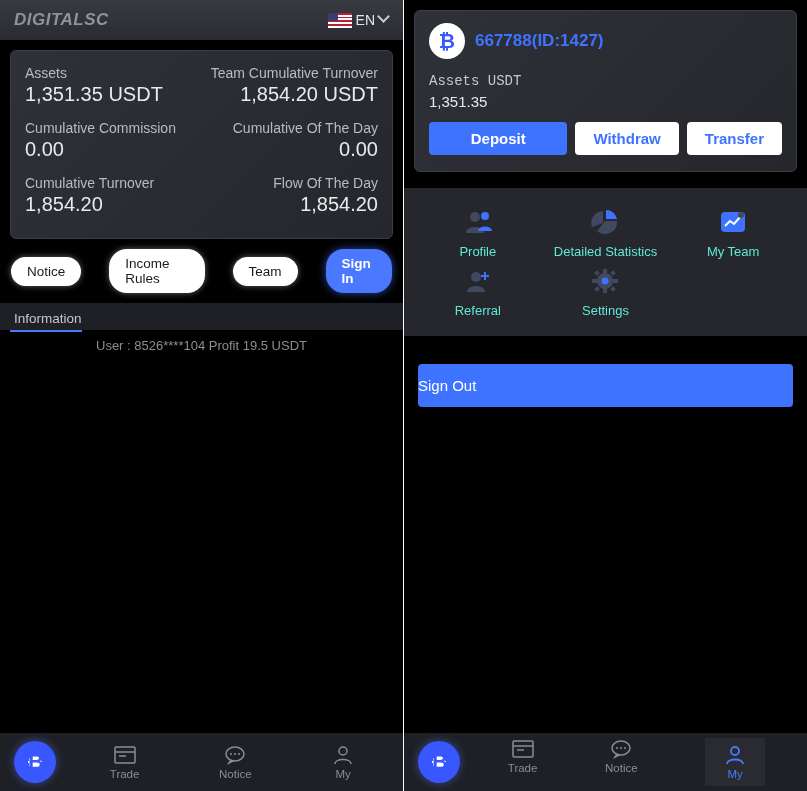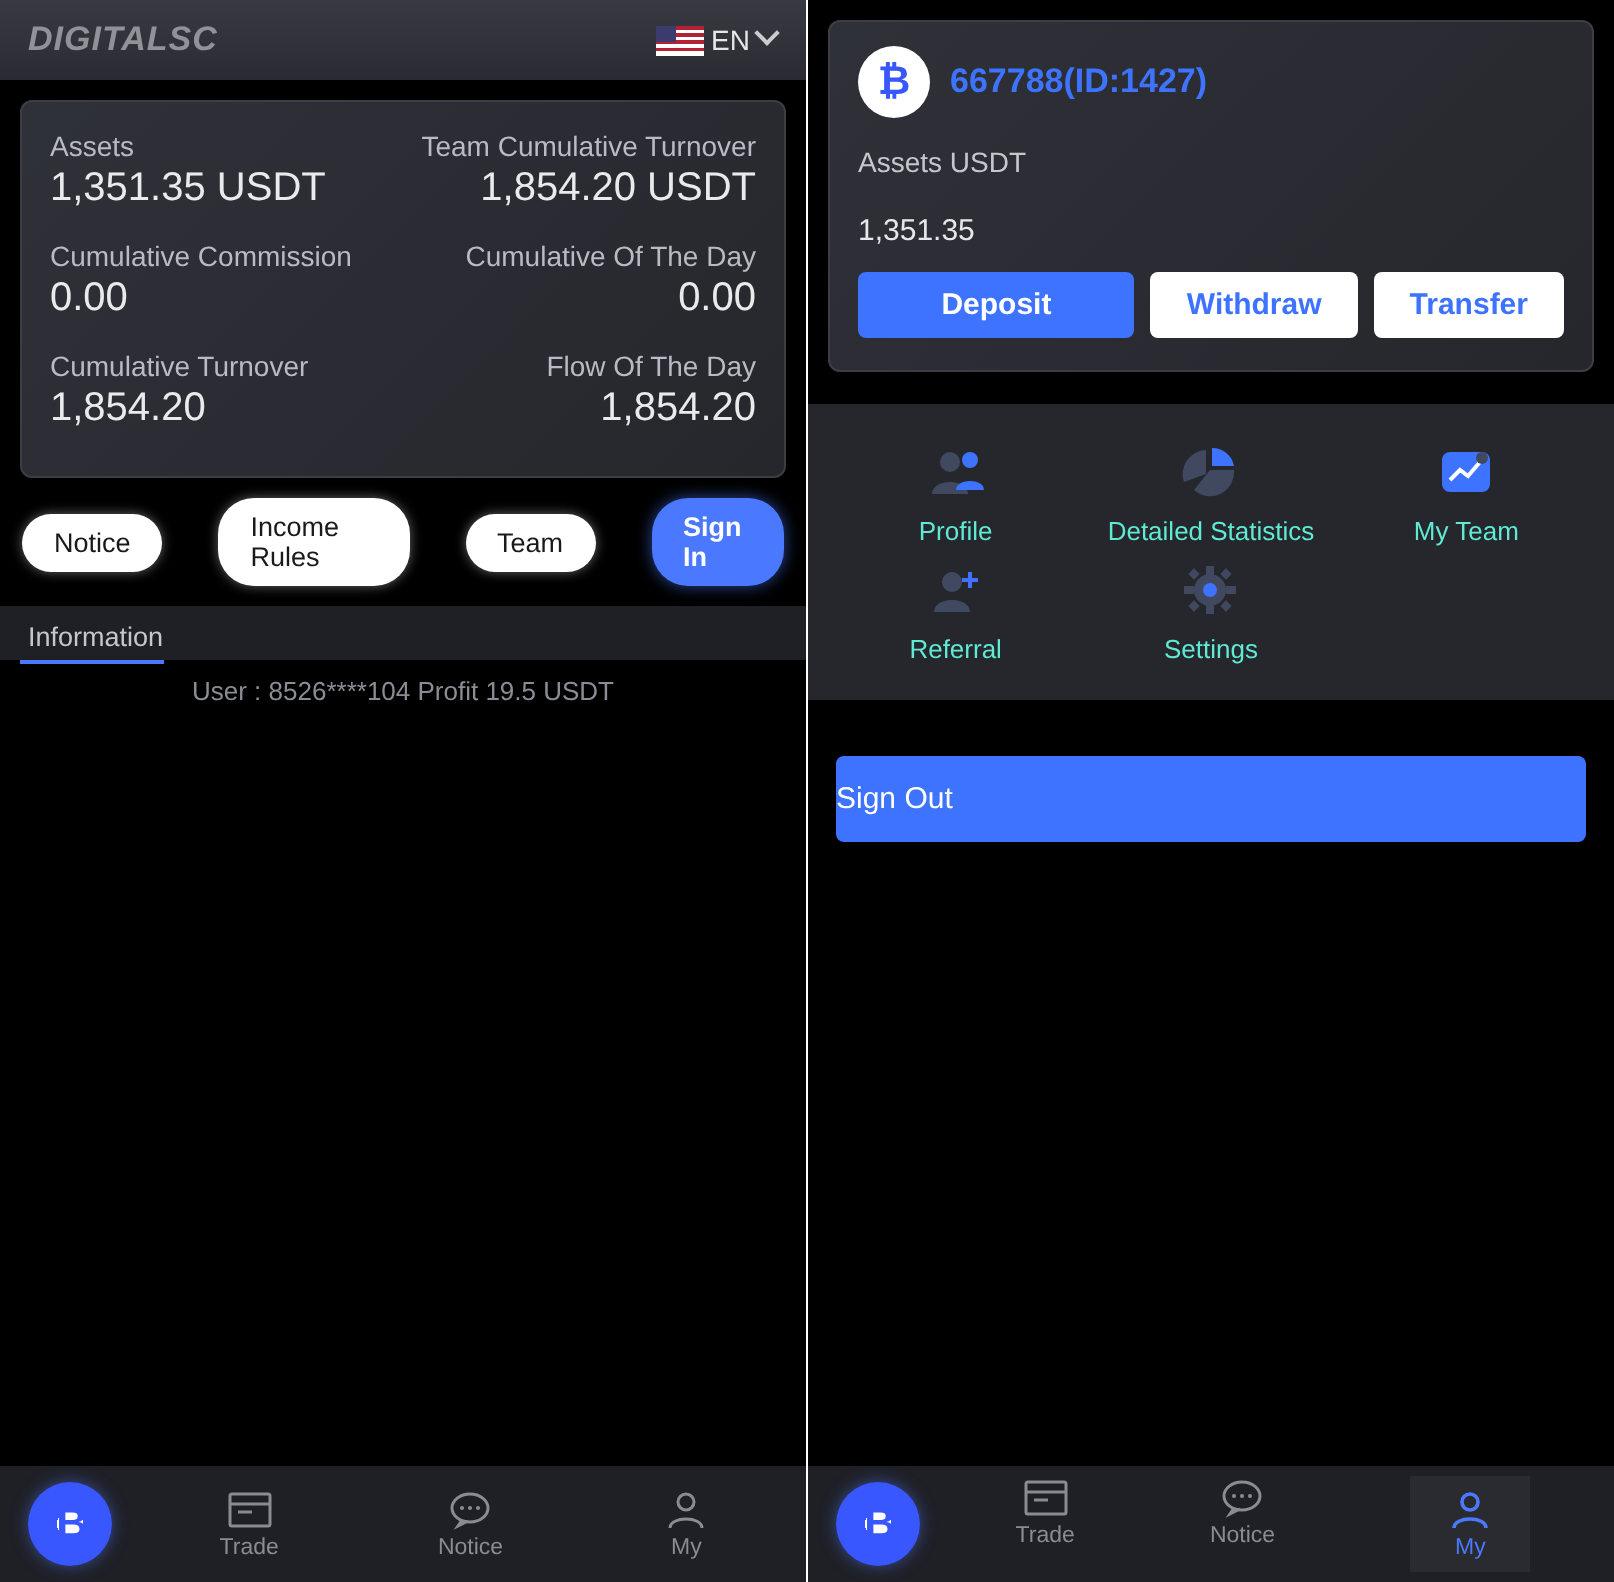--- a/index.html
+++ b/index.html
@@ -46,7 +46,7 @@
 .avatar { width: 36px; height: 36px; border-radius: 50%; background: #fff; display: flex; align-items: center; justify-content: center; }
 .avatar .bitcoin-b { font-size: 20px; }
 .user-id { color: #3d73ff; font-weight: 700; font-size: 17px; }
-.assets-lbl { color: #c6c7cc; font-size: 14px; margin-bottom: 18px; }
+.assets-lbl { color: #c6c7cc; font-size: 14px; margin-bottom: 4px; font-family: Liberation Mono, monospace; }
 .assets-val { color: #e6e7ea; font-size: 15px; margin-bottom: 12px; }
 .btn-row { display: flex; gap: 8px; }
 .btn { flex: 0 0 auto; border-radius: 4px; padding: 8px 18px; font-size: 15px; font-weight: 600; cursor: pointer; text-align: center; }

